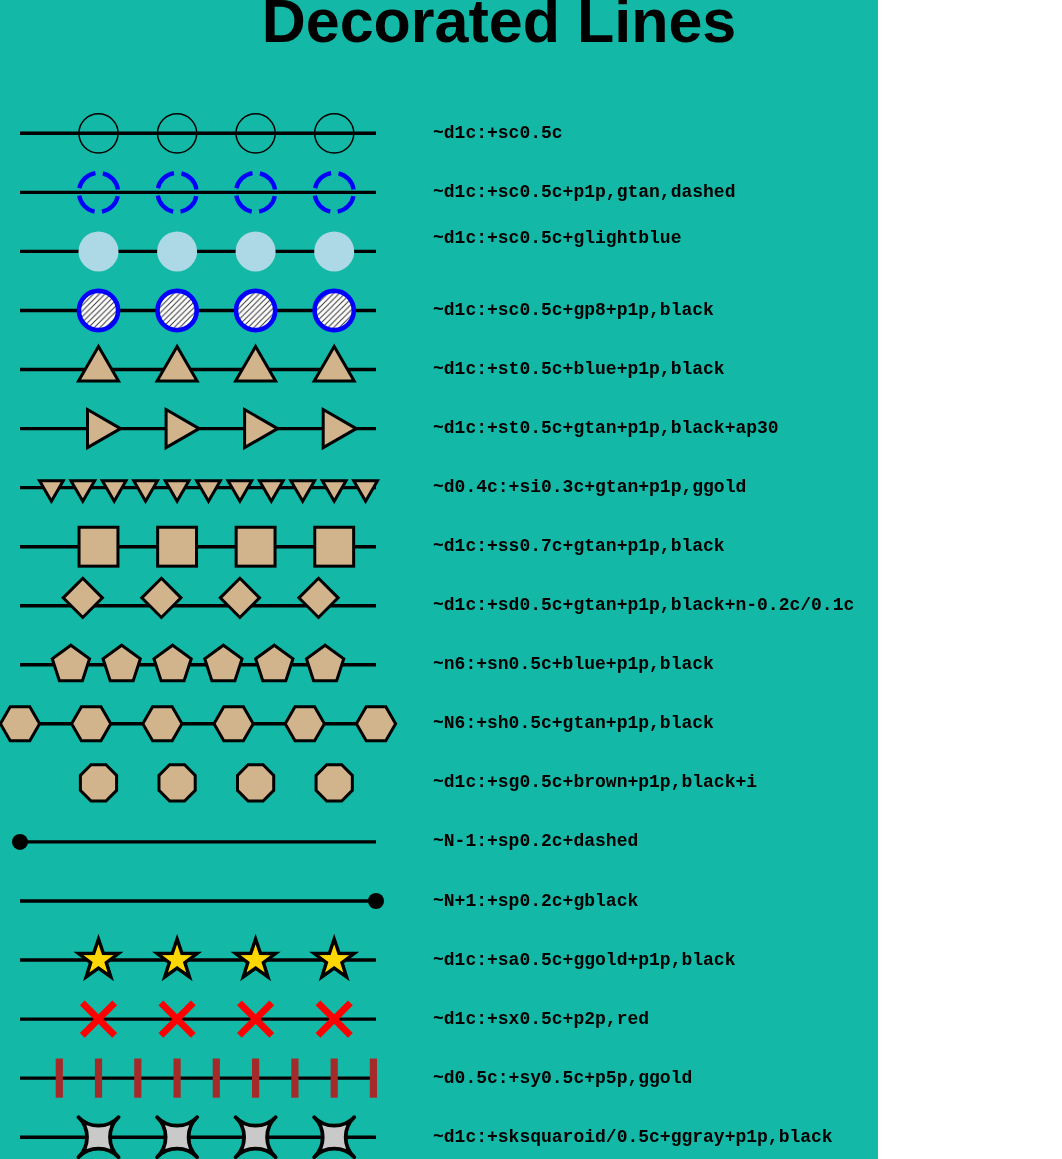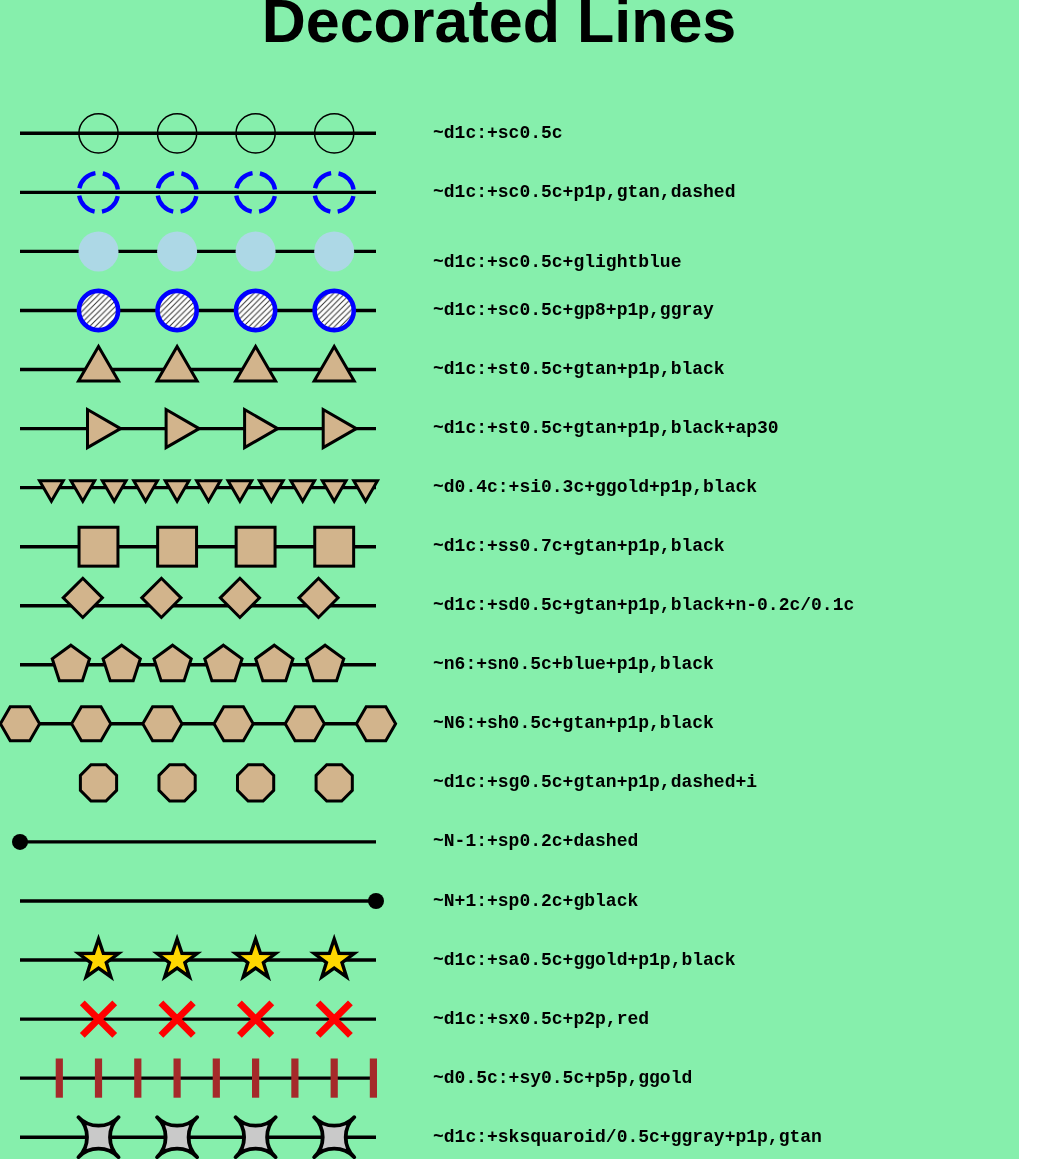--- a/index.html
+++ b/index.html
@@ -3,7 +3,7 @@
 <meta charset="utf-8">
 <style>
   html,body{margin:0;padding:0;background:#fff;}
-  .page{position:relative;width:999px;height:1159px;background:#86efac;overflow:hidden;font-family:"Liberation Sans",sans-serif;padding-left:20px;}
+  .page{position:relative;width:878px;height:1159px;background:#14b8a6;overflow:hidden;font-family:"Liberation Sans",sans-serif;}
   .title{position:absolute;left:12px;top:-9px;width:974px;text-align:center;font-size:61px;font-weight:bold;line-height:61px;color:#000;}
   .row-label{position:absolute;left:433px;font-family:"Liberation Mono",monospace;font-weight:bold;font-size:18px;line-height:27px;color:#000;white-space:pre;}
   svg.canvas{position:absolute;left:0;top:0;}

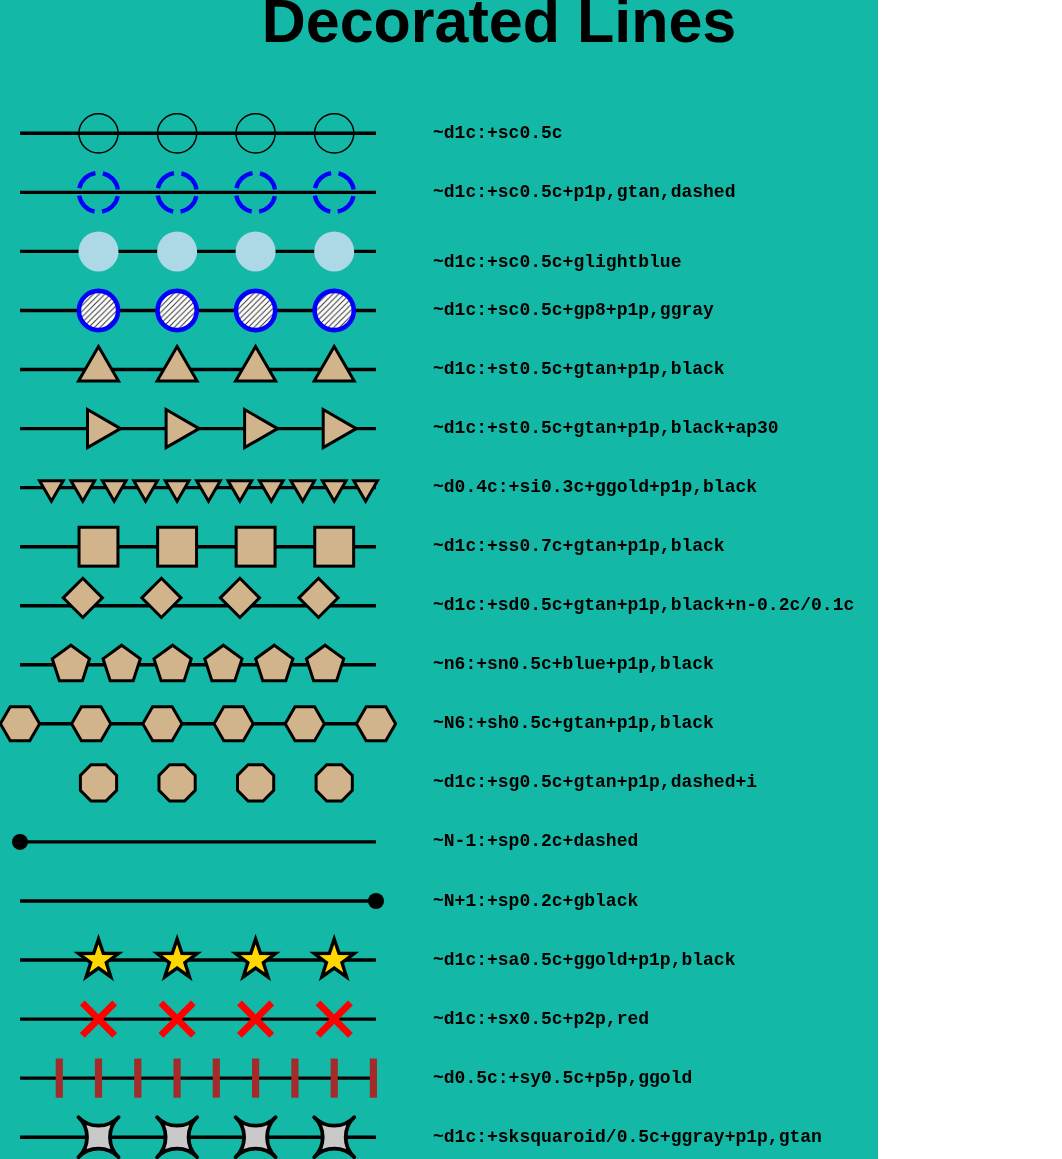--- a/index.html
+++ b/index.html
@@ -123,7 +123,7 @@
   <div id="labels">
       <div class="row-label" style="top: 119.8px;">~d1c:+sc0.5c</div>
       <div class="row-label" style="top: 178.9px;">~d1c:+sc0.5c+p1p,gtan,dashed</div>
-      <div class="row-label" style="top: 249px;">~d1c:+sc0.5c+glightblue</div>
+      <div class="row-label" style="top: 225px;">~d1c:+sc0.5c+glightblue</div>
       <div class="row-label" style="top: 297px;">~d1c:+sc0.5c+gp8+p1p,ggray</div>
       <div class="row-label" style="top: 356px;">~d1c:+st0.5c+gtan+p1p,black</div>
       <div class="row-label" style="top: 415.1px;">~d1c:+st0.5c+gtan+p1p,black+ap30</div>

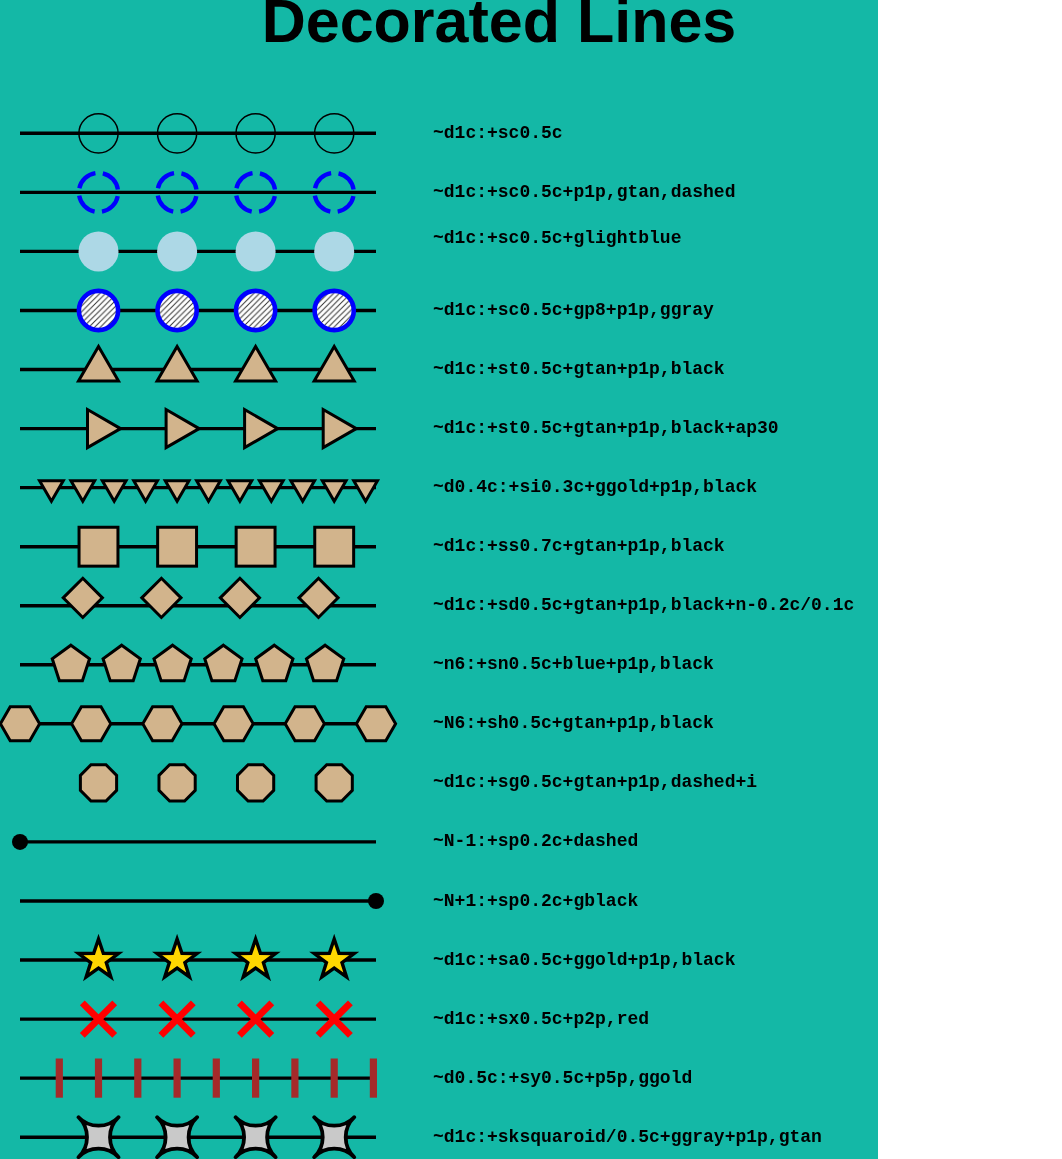--- a/index.html
+++ b/index.html
@@ -124,7 +124,7 @@
       <div class="row-label" style="top: 119.8px;">~d1c:+sc0.5c</div>
       <div class="row-label" style="top: 178.9px;">~d1c:+sc0.5c+p1p,gtan,dashed</div>
       <div class="row-label" style="top: 225px;">~d1c:+sc0.5c+glightblue</div>
-      <div class="row-label" style="top: 297px;">~d1c:+sc0.5c+gp8+p1p,ggray</div>
+      <div class="row-label" style="top: 297px;">~d1c:+sc0.5c+gp8+p1p,black</div>
       <div class="row-label" style="top: 356px;">~d1c:+st0.5c+gtan+p1p,black</div>
       <div class="row-label" style="top: 415.1px;">~d1c:+st0.5c+gtan+p1p,black+ap30</div>
       <div class="row-label" style="top: 474.1px;">~d0.4c:+si0.3c+ggold+p1p,black</div>

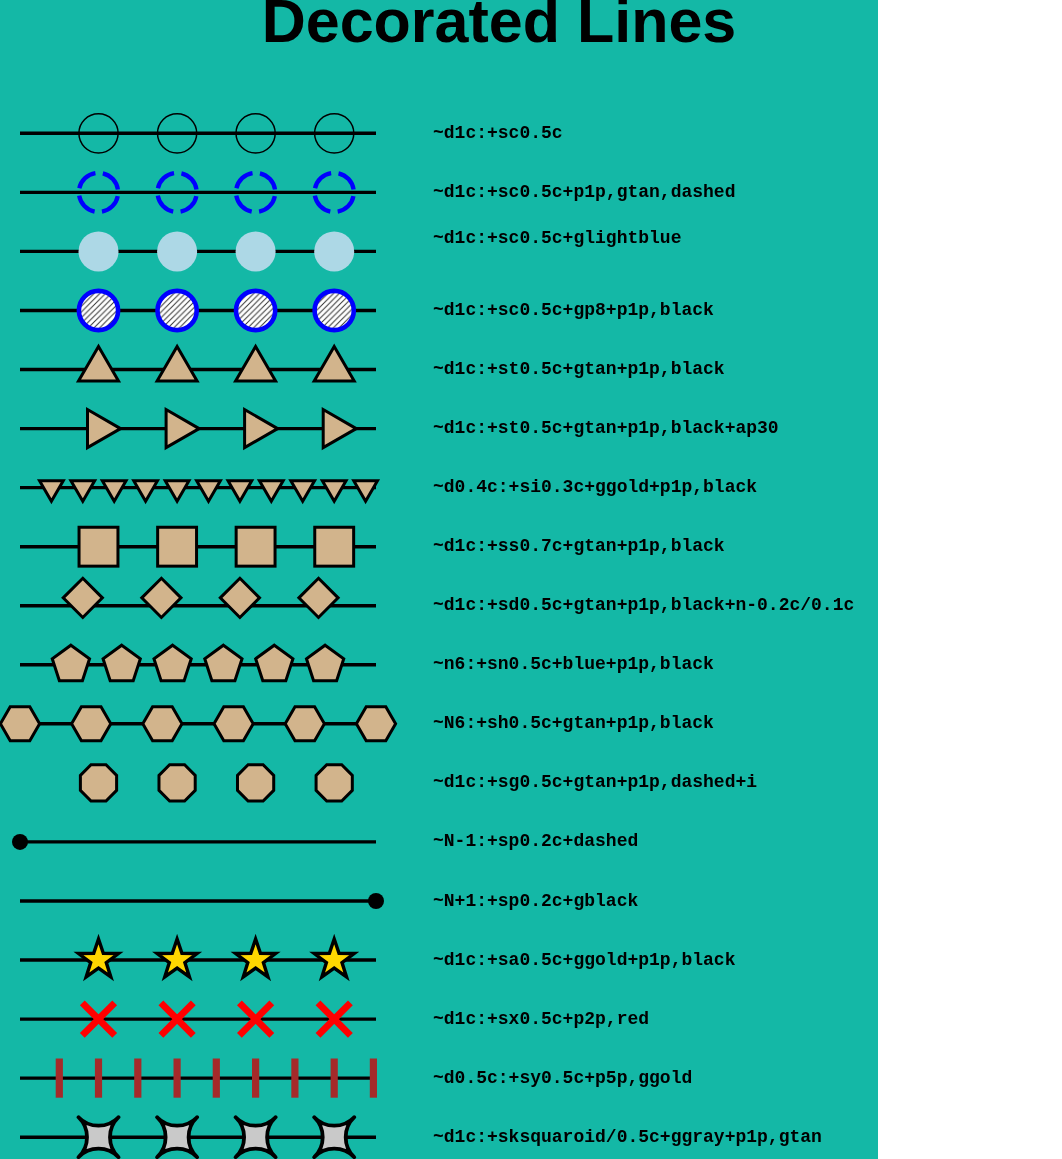--- a/index.html
+++ b/index.html
@@ -125,7 +125,7 @@
       <div class="row-label" style="top: 178.9px;">~d1c:+sc0.5c+p1p,gtan,dashed</div>
       <div class="row-label" style="top: 225px;">~d1c:+sc0.5c+glightblue</div>
       <div class="row-label" style="top: 297px;">~d1c:+sc0.5c+gp8+p1p,black</div>
-      <div class="row-label" style="top: 356px;">~d1c:+st0.5c+gtan+p1p,black</div>
+      <div class="row-label" style="top: 356px;">~d1c:+st0.5c+blue+p1p,black</div>
       <div class="row-label" style="top: 415.1px;">~d1c:+st0.5c+gtan+p1p,black+ap30</div>
       <div class="row-label" style="top: 474.1px;">~d0.4c:+si0.3c+ggold+p1p,black</div>
       <div class="row-label" style="top: 533.2px;">~d1c:+ss0.7c+gtan+p1p,black</div>

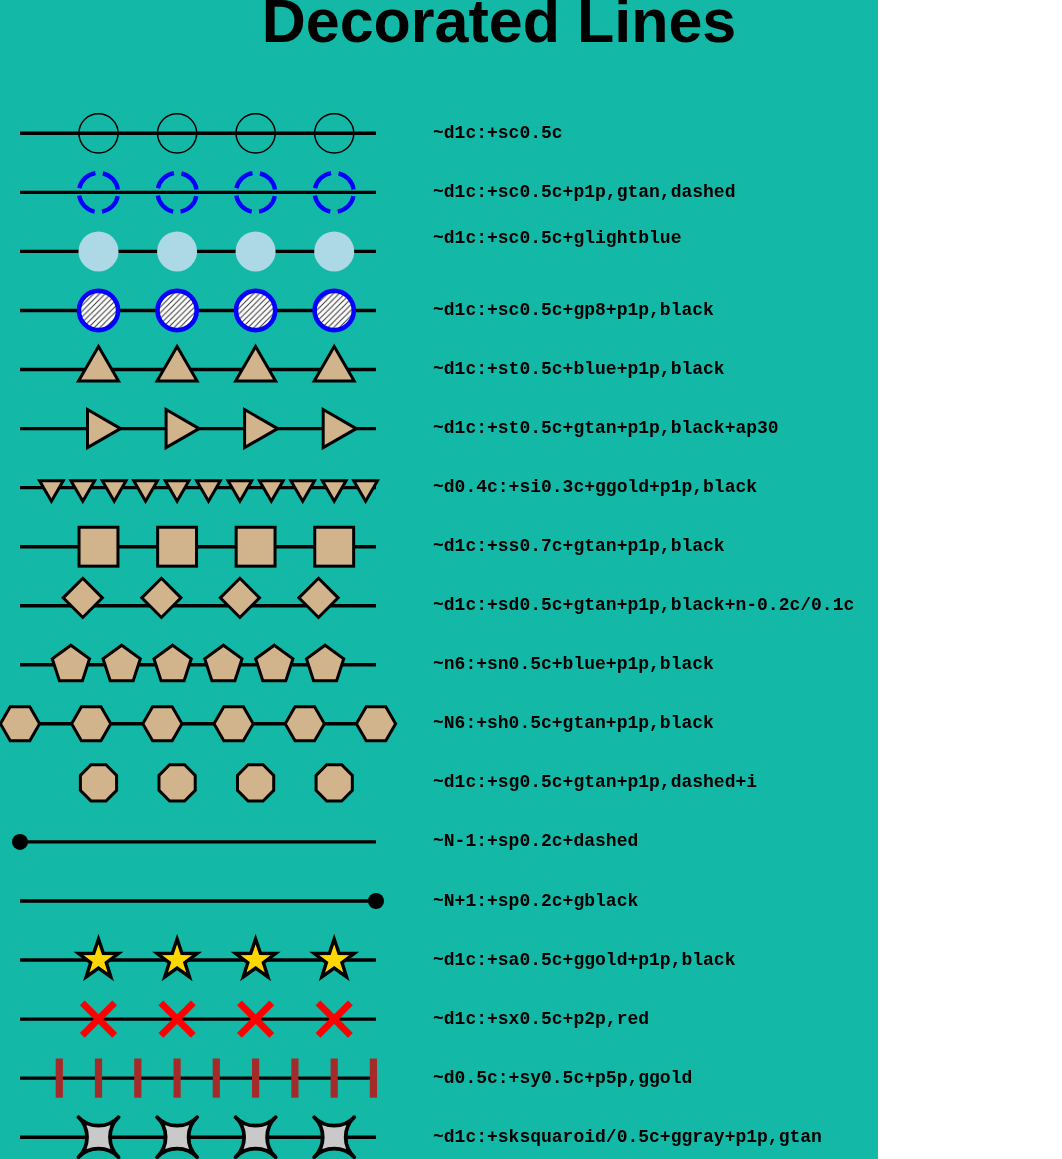--- a/index.html
+++ b/index.html
@@ -127,7 +127,7 @@
       <div class="row-label" style="top: 297px;">~d1c:+sc0.5c+gp8+p1p,black</div>
       <div class="row-label" style="top: 356px;">~d1c:+st0.5c+blue+p1p,black</div>
       <div class="row-label" style="top: 415.1px;">~d1c:+st0.5c+gtan+p1p,black+ap30</div>
-      <div class="row-label" style="top: 474.1px;">~d0.4c:+si0.3c+ggold+p1p,black</div>
+      <div class="row-label" style="top: 474.1px;">~d0.4c:+si0.3c+gtan+p1p,ggold</div>
       <div class="row-label" style="top: 533.2px;">~d1c:+ss0.7c+gtan+p1p,black</div>
       <div class="row-label" style="top: 592.2px;">~d1c:+sd0.5c+gtan+p1p,black+n-0.2c/0.1c</div>
       <div class="row-label" style="top: 651.3px;">~n6:+sn0.5c+blue+p1p,black</div>

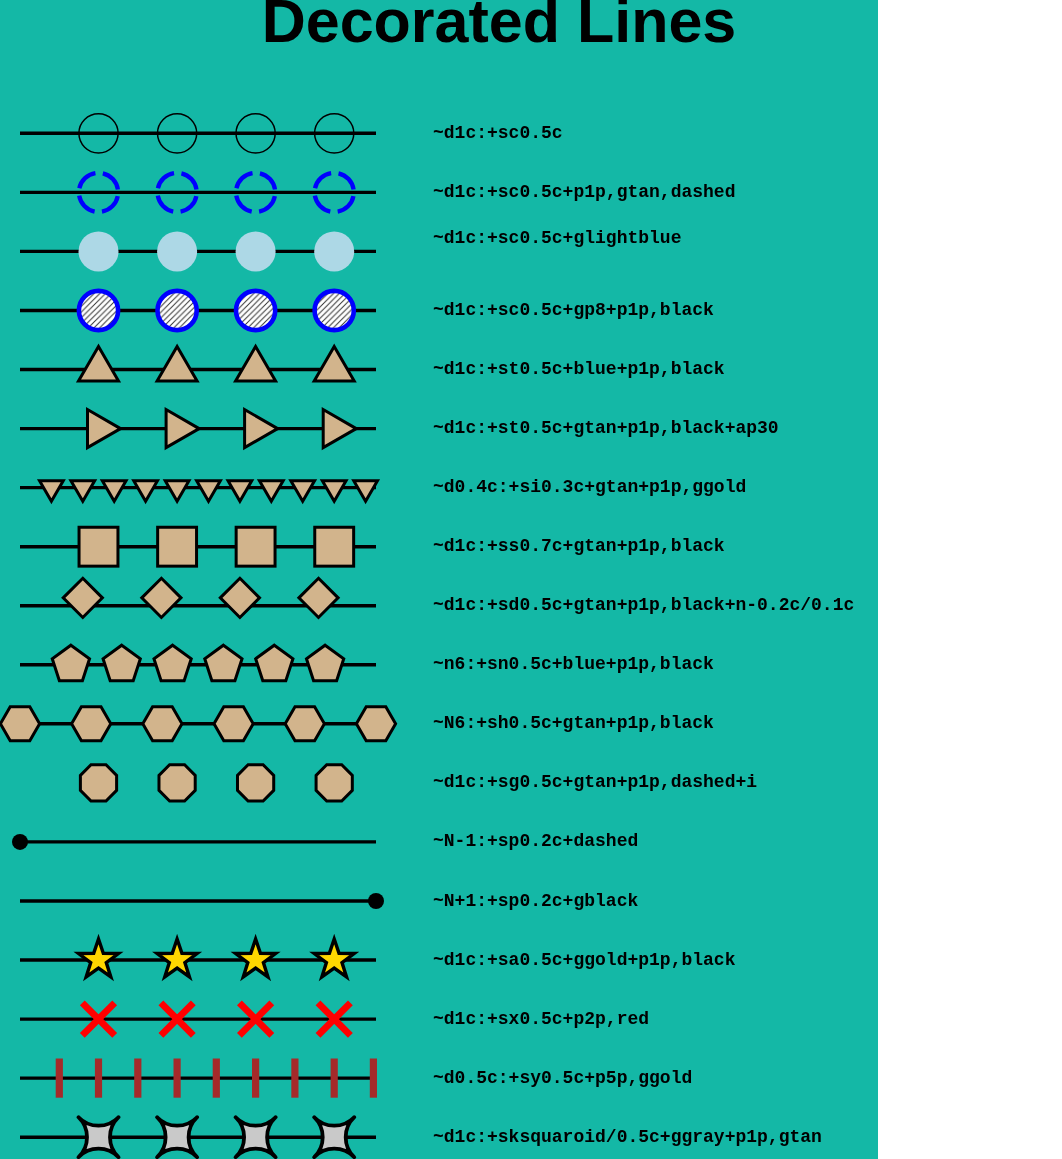--- a/index.html
+++ b/index.html
@@ -132,7 +132,7 @@
       <div class="row-label" style="top: 592.2px;">~d1c:+sd0.5c+gtan+p1p,black+n-0.2c/0.1c</div>
       <div class="row-label" style="top: 651.3px;">~n6:+sn0.5c+blue+p1p,black</div>
       <div class="row-label" style="top: 710.3px;">~N6:+sh0.5c+gtan+p1p,black</div>
-      <div class="row-label" style="top: 769.4px;">~d1c:+sg0.5c+gtan+p1p,dashed+i</div>
+      <div class="row-label" style="top: 769.4px;">~d1c:+sg0.5c+brown+p1p,black+i</div>
       <div class="row-label" style="top: 828.4px;">~N-1:+sp0.2c+dashed</div>
       <div class="row-label" style="top: 887.5px;">~N+1:+sp0.2c+gblack</div>
       <div class="row-label" style="top: 946.5px;">~d1c:+sa0.5c+ggold+p1p,black</div>

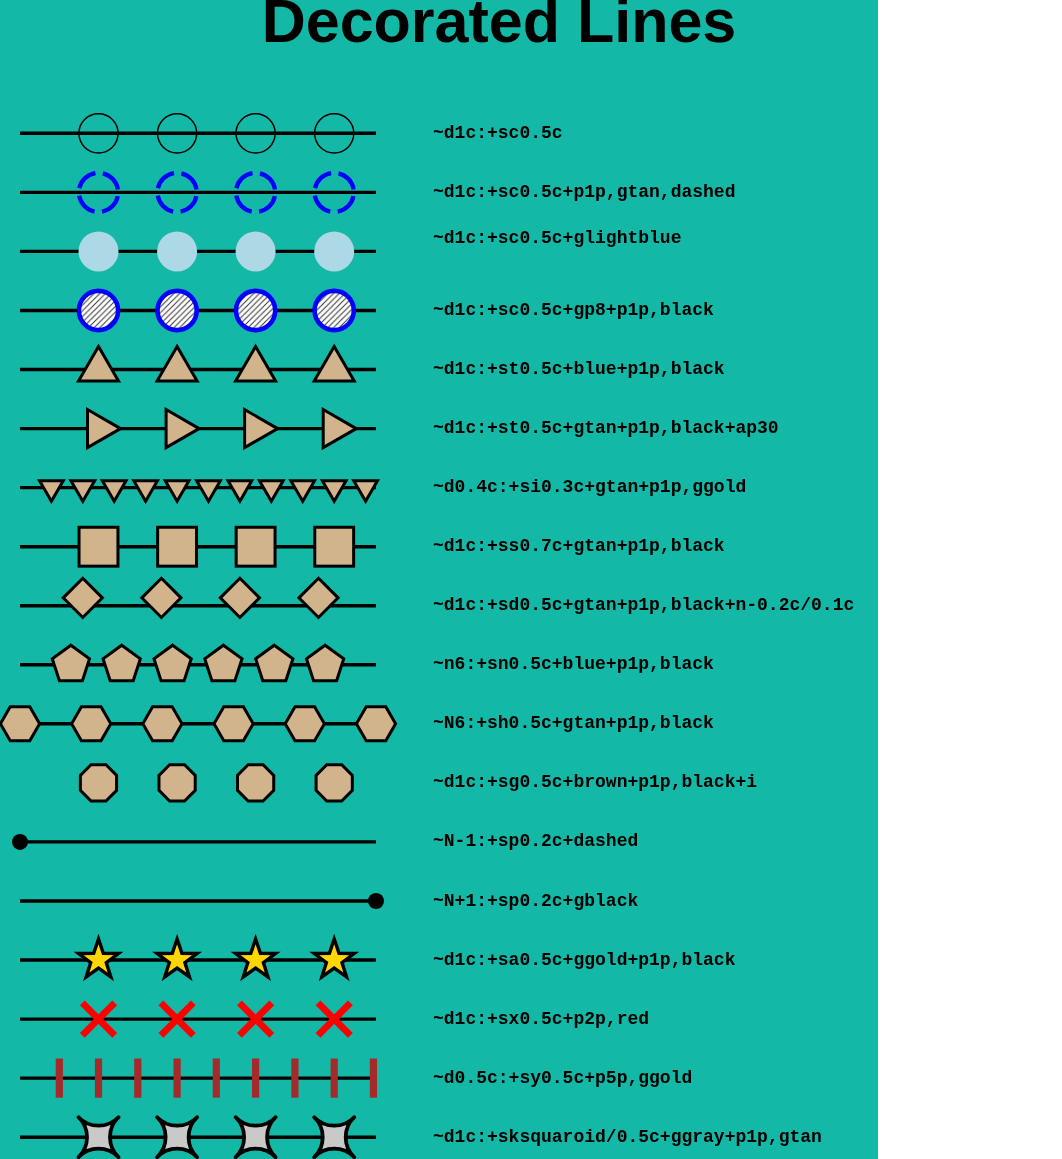--- a/index.html
+++ b/index.html
@@ -138,7 +138,7 @@
       <div class="row-label" style="top: 946.5px;">~d1c:+sa0.5c+ggold+p1p,black</div>
       <div class="row-label" style="top: 1005.6px;">~d1c:+sx0.5c+p2p,red</div>
       <div class="row-label" style="top: 1064.6px;">~d0.5c:+sy0.5c+p5p,ggold</div>
-      <div class="row-label" style="top: 1123.7px;">~d1c:+sksquaroid/0.5c+ggray+p1p,gtan</div>
+      <div class="row-label" style="top: 1123.7px;">~d1c:+sksquaroid/0.5c+ggray+p1p,black</div>
     </div>
 </div>
 

